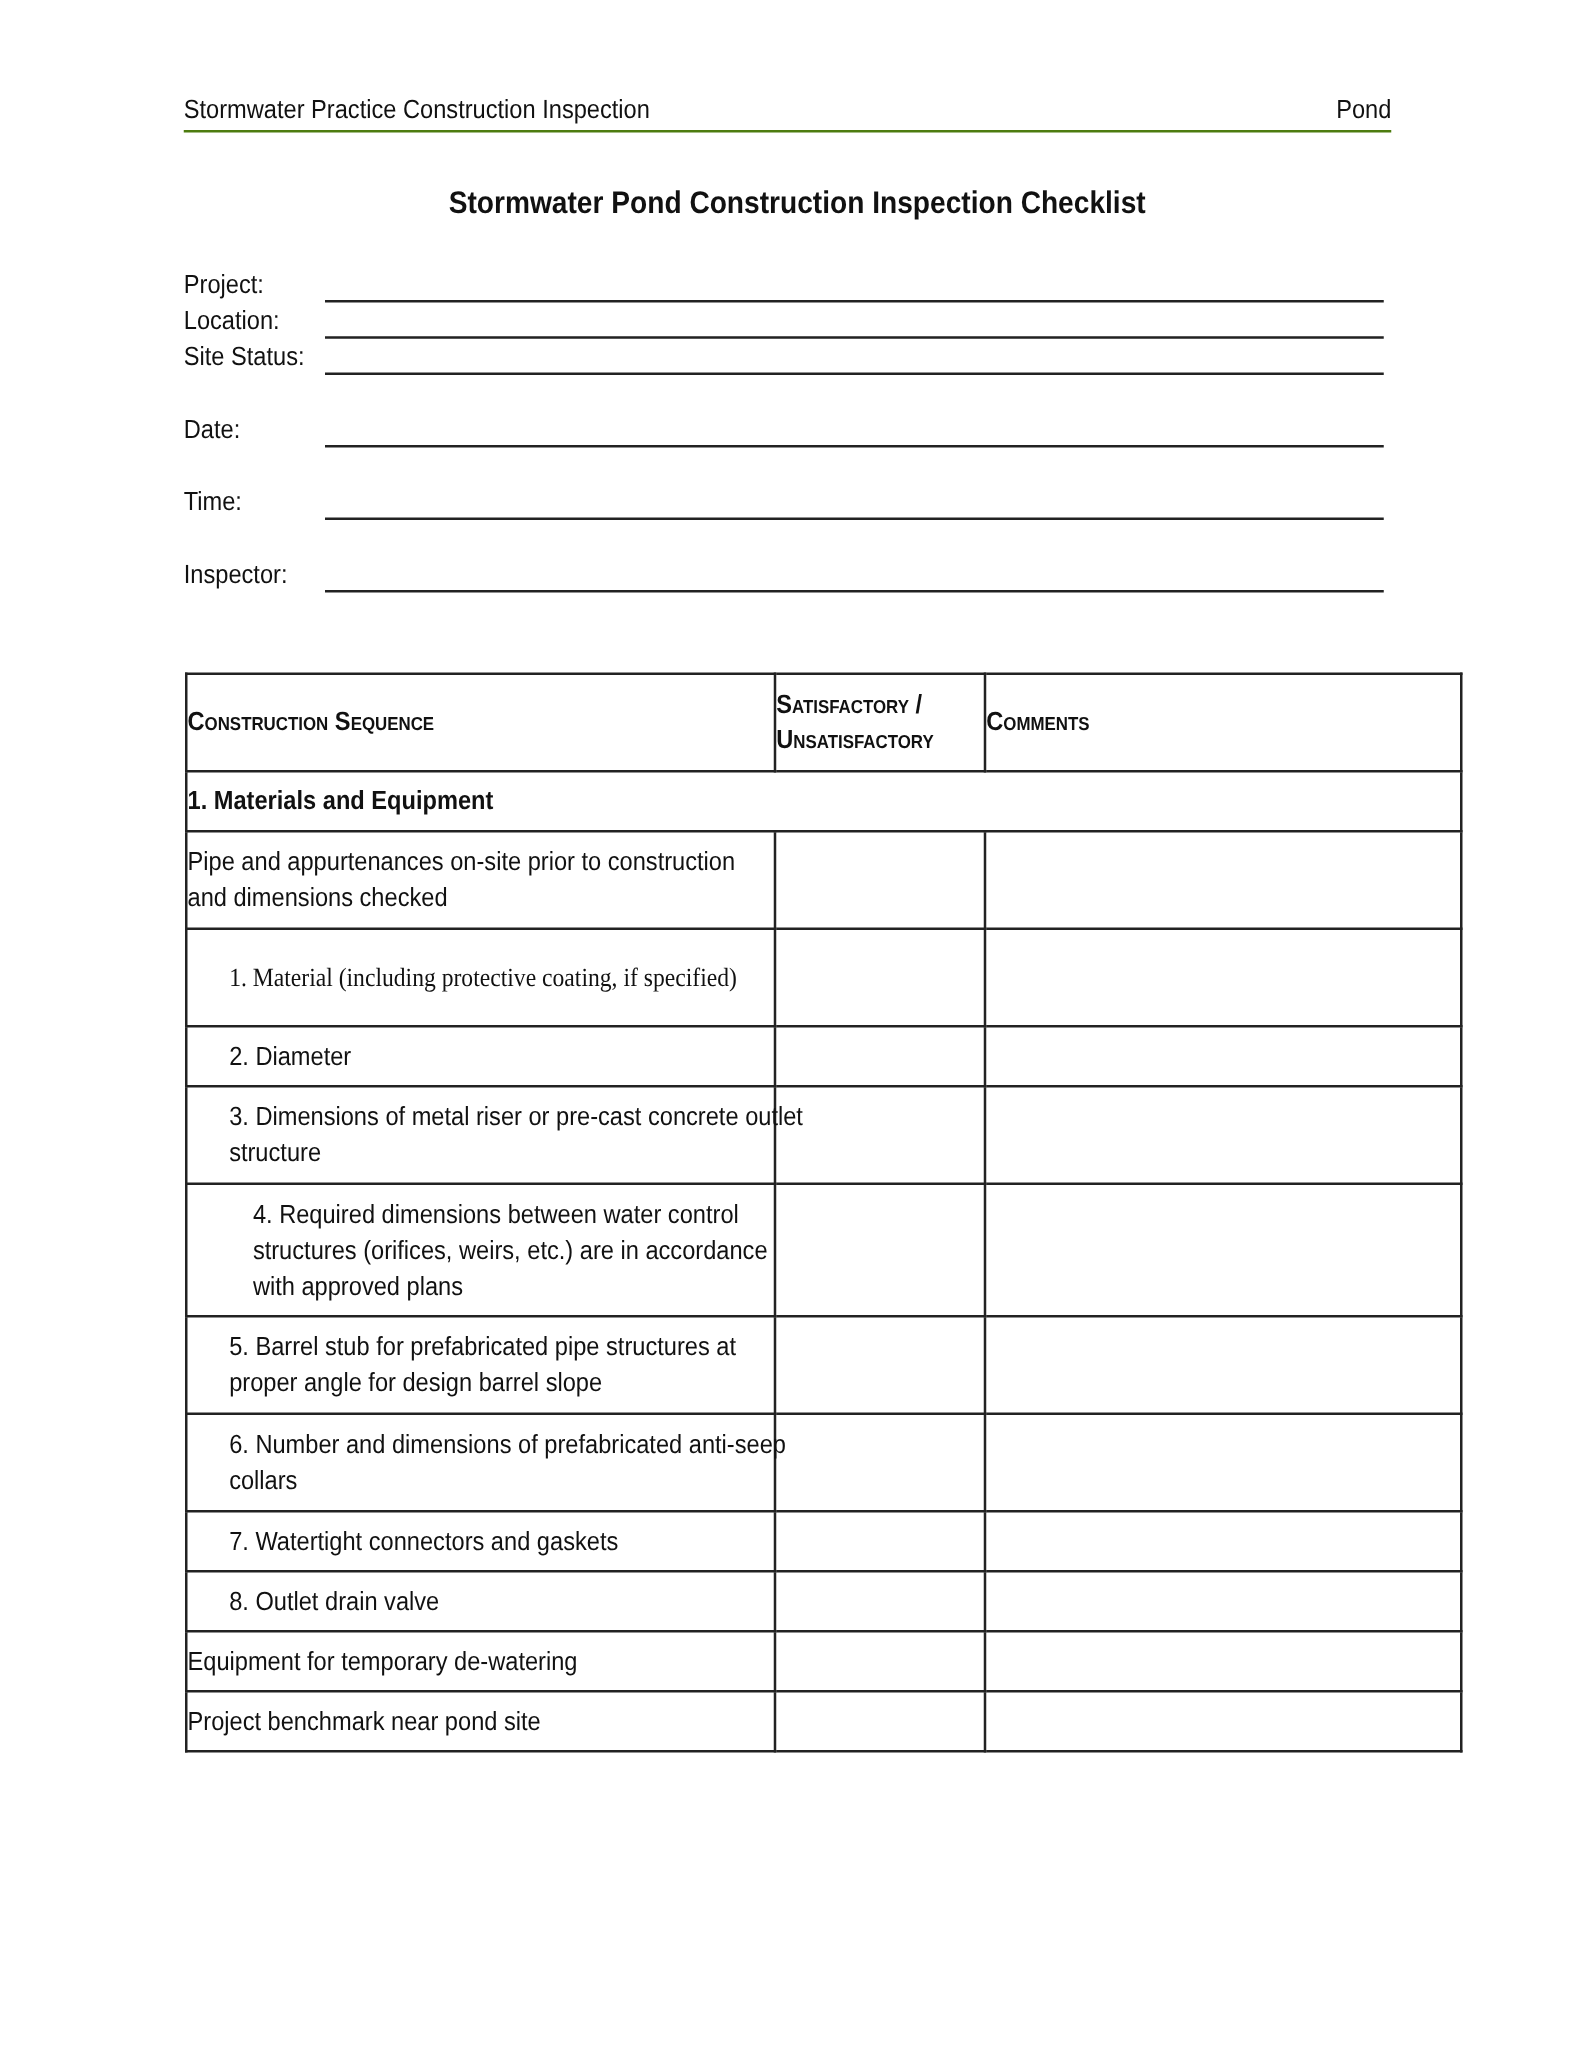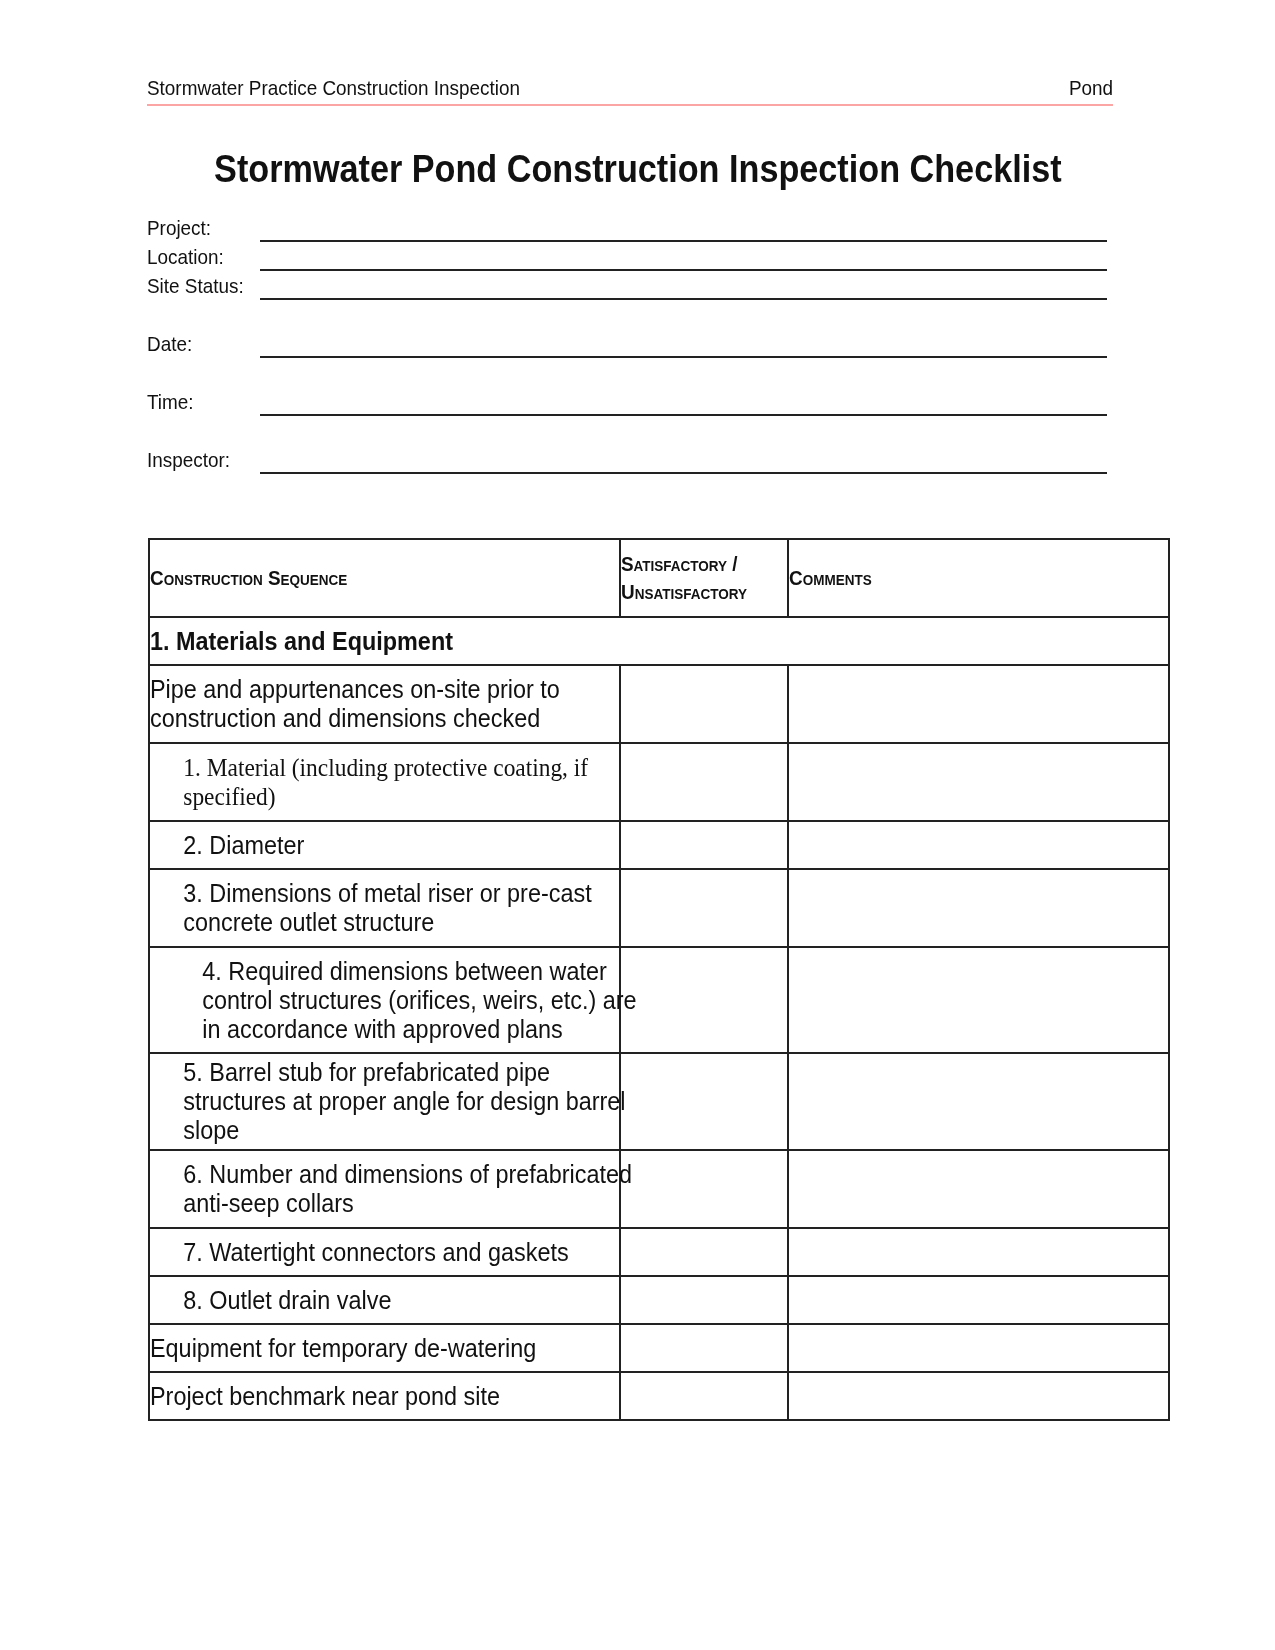--- a/index.html
+++ b/index.html
@@ -4,7 +4,7 @@
 <style>
   html, body { margin:0; padding:0; background:#fff; }
   body { width:1275px; height:1650px; position:relative; font-family:"Liberation Sans", sans-serif; color:#111; }
-  .page-header { position:absolute; left:147px; top:74px; width:966px; height:30px; border-bottom:2px solid #fca5a5; }
+  .page-header { position:absolute; left:147px; top:74px; width:966px; height:30px; border-bottom:2px solid #4d7c0f; }
   .page-header .left { position:absolute; left:0; top:2px; font-size:21px; transform:scaleX(0.9); transform-origin:left; }
   .page-header .right { position:absolute; right:0; top:2px; font-size:21px; transform:scaleX(0.9); transform-origin:right; }
   .doc-title { position:absolute; left:0; width:1275px; top:148px; text-align:center; font-size:38px; font-weight:bold; }

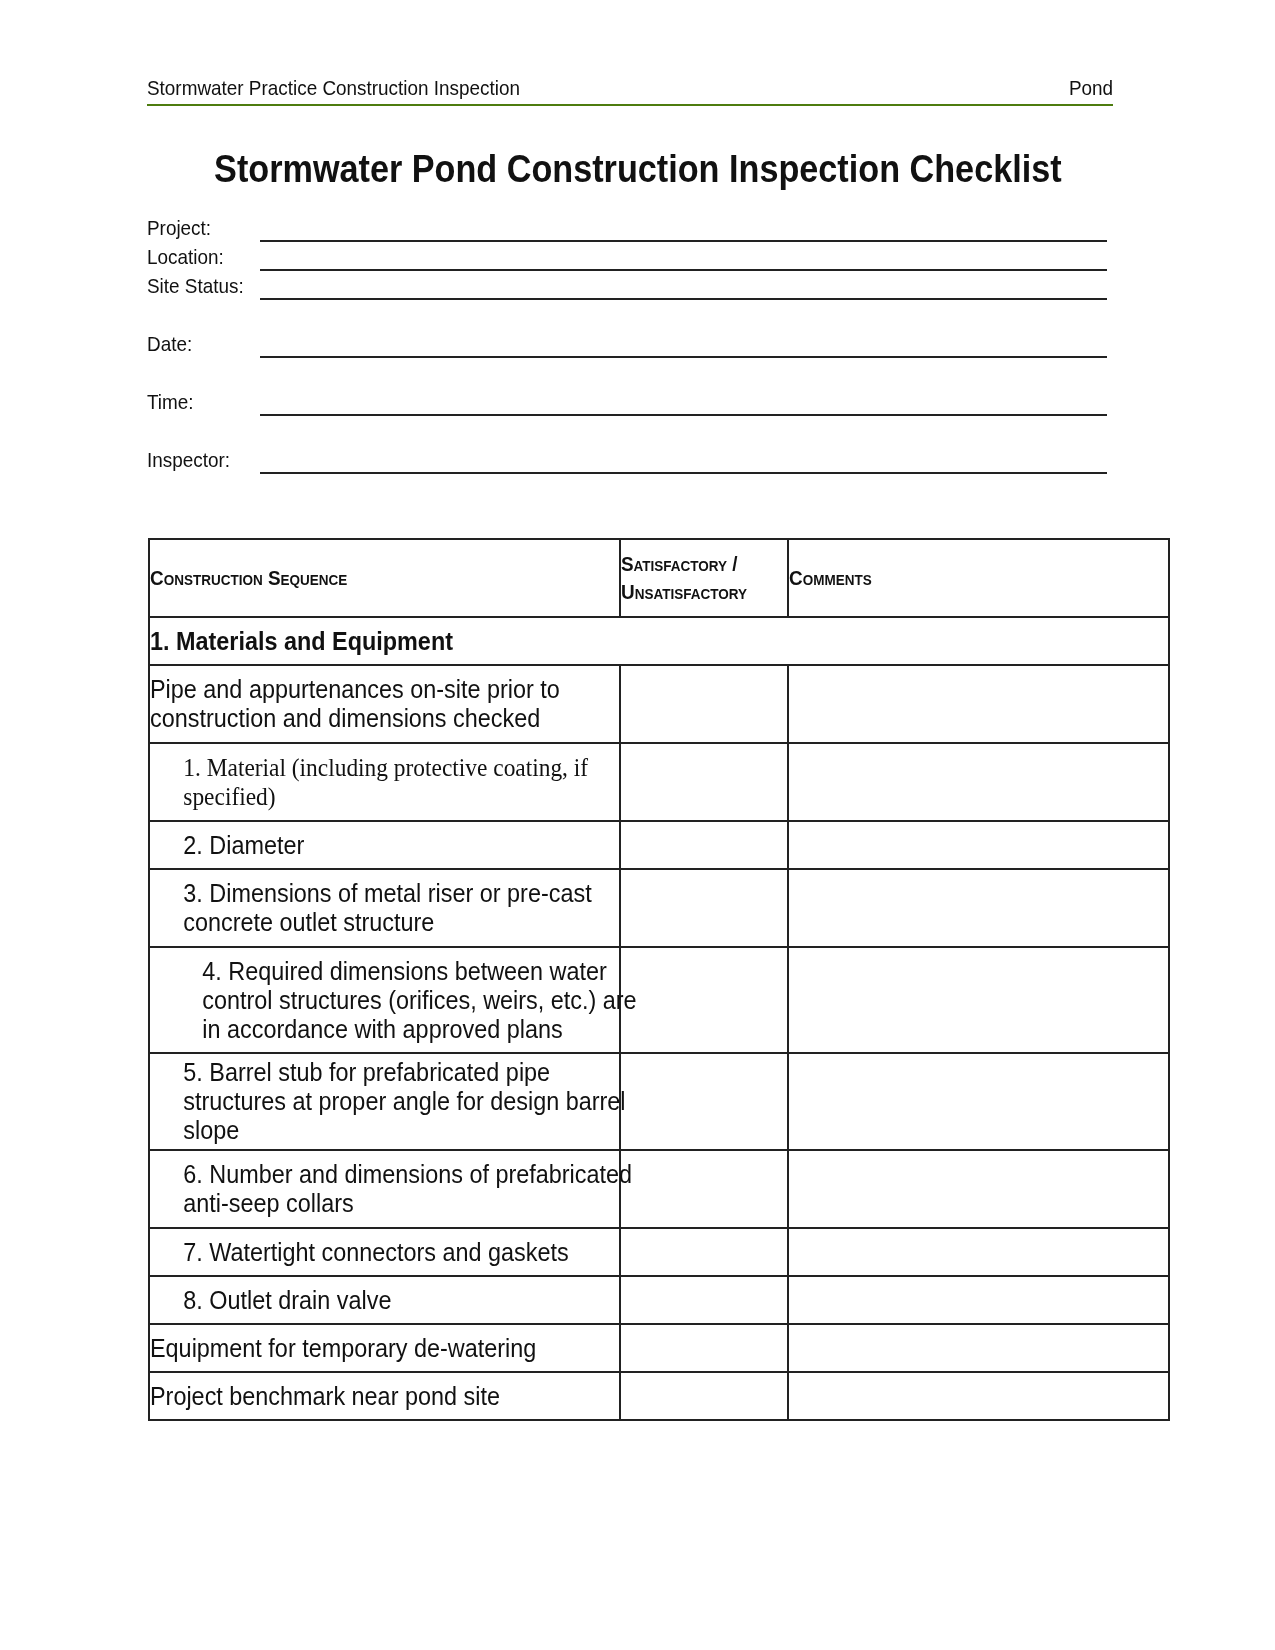--- a/index.html
+++ b/index.html
@@ -7,7 +7,7 @@
   .page-header { position:absolute; left:147px; top:74px; width:966px; height:30px; border-bottom:2px solid #4d7c0f; }
   .page-header .left { position:absolute; left:0; top:2px; font-size:21px; transform:scaleX(0.9); transform-origin:left; }
   .page-header .right { position:absolute; right:0; top:2px; font-size:21px; transform:scaleX(0.9); transform-origin:right; }
-  .doc-title { position:absolute; left:0; width:1275px; top:148px; text-align:center; font-size:38px; font-weight:bold; }
+  .doc-title { position:absolute; left:0; width:1275px; top:148px; text-align:center; font-size:25px; font-weight:bold; }
   .doc-title span { display:inline-block; transform:scaleX(0.9); }
   .field { position:absolute; left:147px; width:960px; height:26px; }
   .field .lbl { position:absolute; left:0; top:0; font-size:21px; transform:scaleX(0.9); transform-origin:left; white-space:nowrap; }

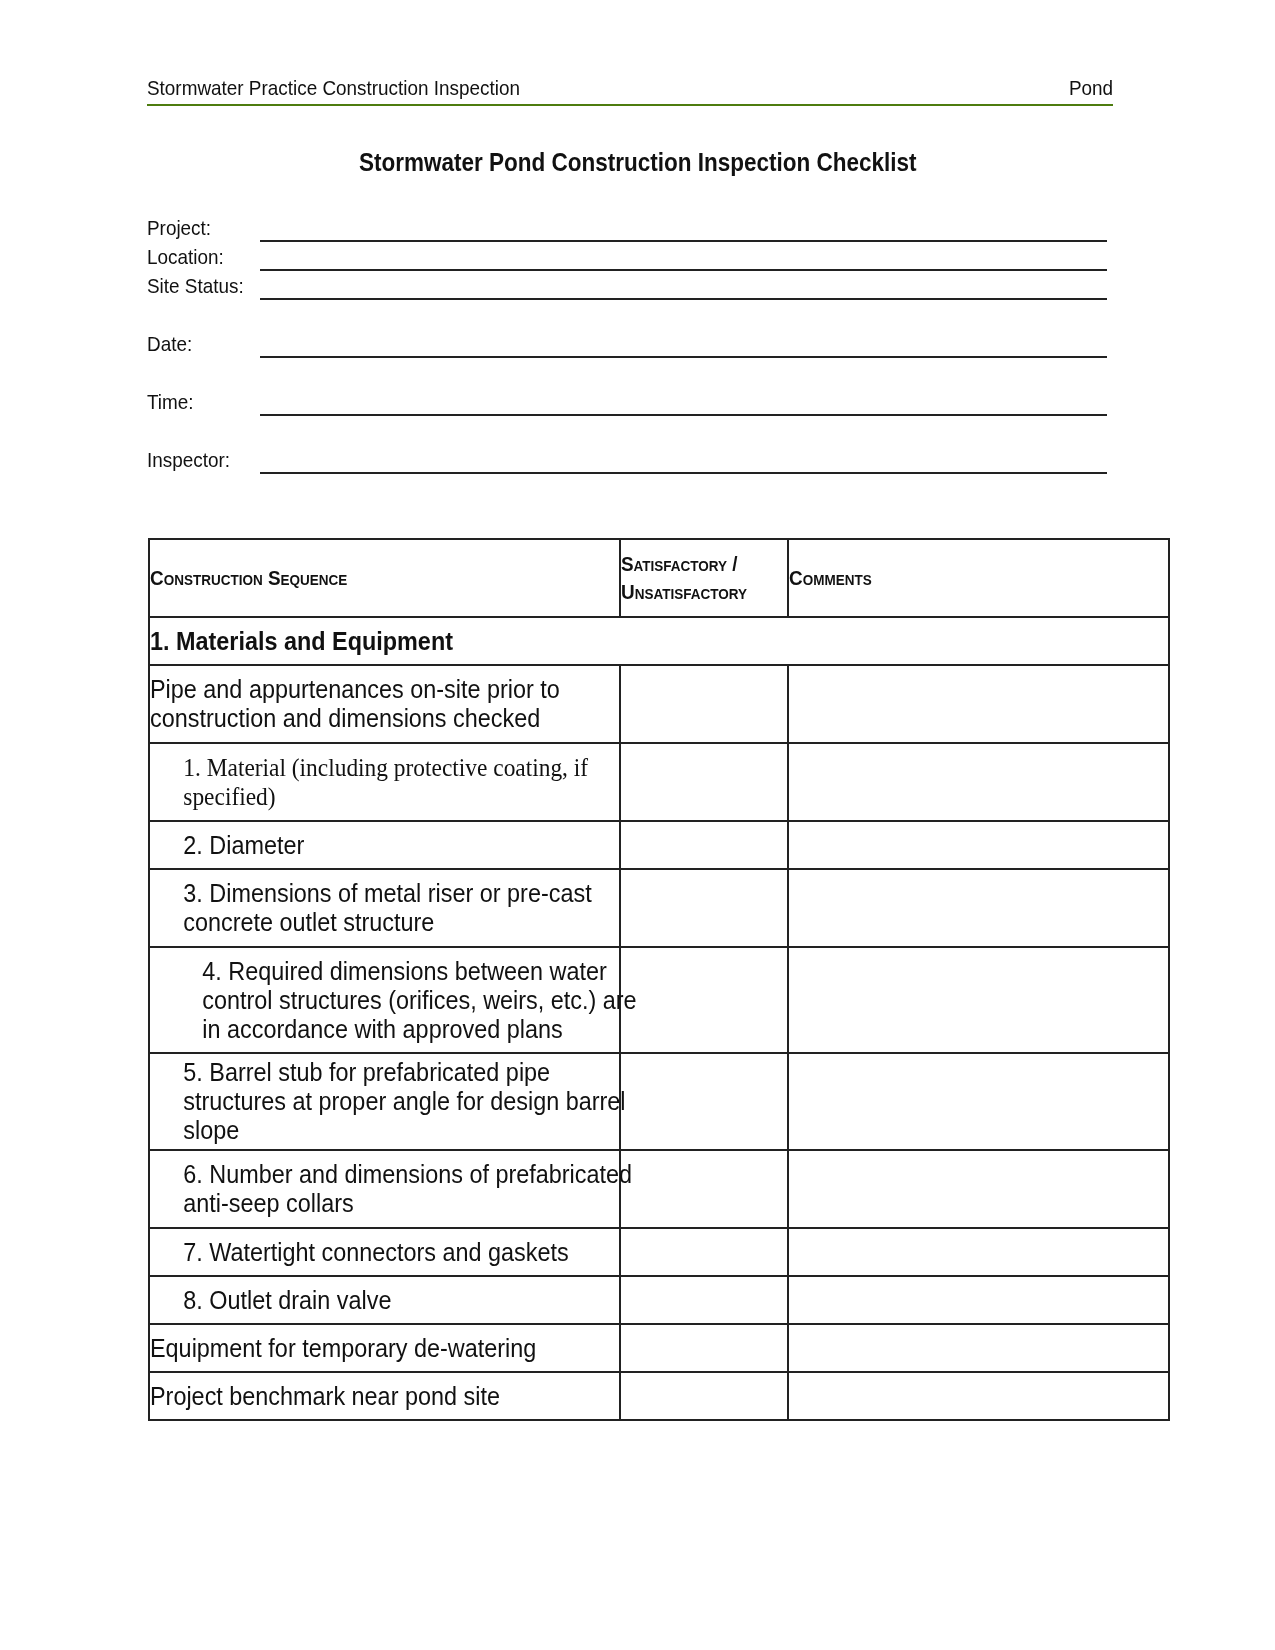--- a/index.html
+++ b/index.html
@@ -13,7 +13,7 @@
   .field .lbl { position:absolute; left:0; top:0; font-size:21px; transform:scaleX(0.9); transform-origin:left; white-space:nowrap; }
   .field .line { position:absolute; left:113px; right:0; bottom:0; border-bottom:2px solid #222; background:transparent; border-top:none; border-left:none; border-right:none; height:24px; outline:none; font-family:"Liberation Sans", sans-serif; font-size:18px; }
   table.checklist { position:absolute; left:148px; top:538px; width:1022px; border-collapse:collapse; }
-  table.checklist td, table.checklist th { border:2px solid #222; vertical-align:middle; padding:0; font-size:26px; }
+  table.checklist td, table.checklist th { border:2px solid #222; vertical-align:middle; padding:0; font-size:21px; }
   table.checklist th { text-align:left; font-weight:bold; font-variant:small-caps; height:76px; font-size:21px; }
   .sc { display:inline-block; transform:scaleX(0.9); transform-origin:left; }
   .col1 { width:473px; }

